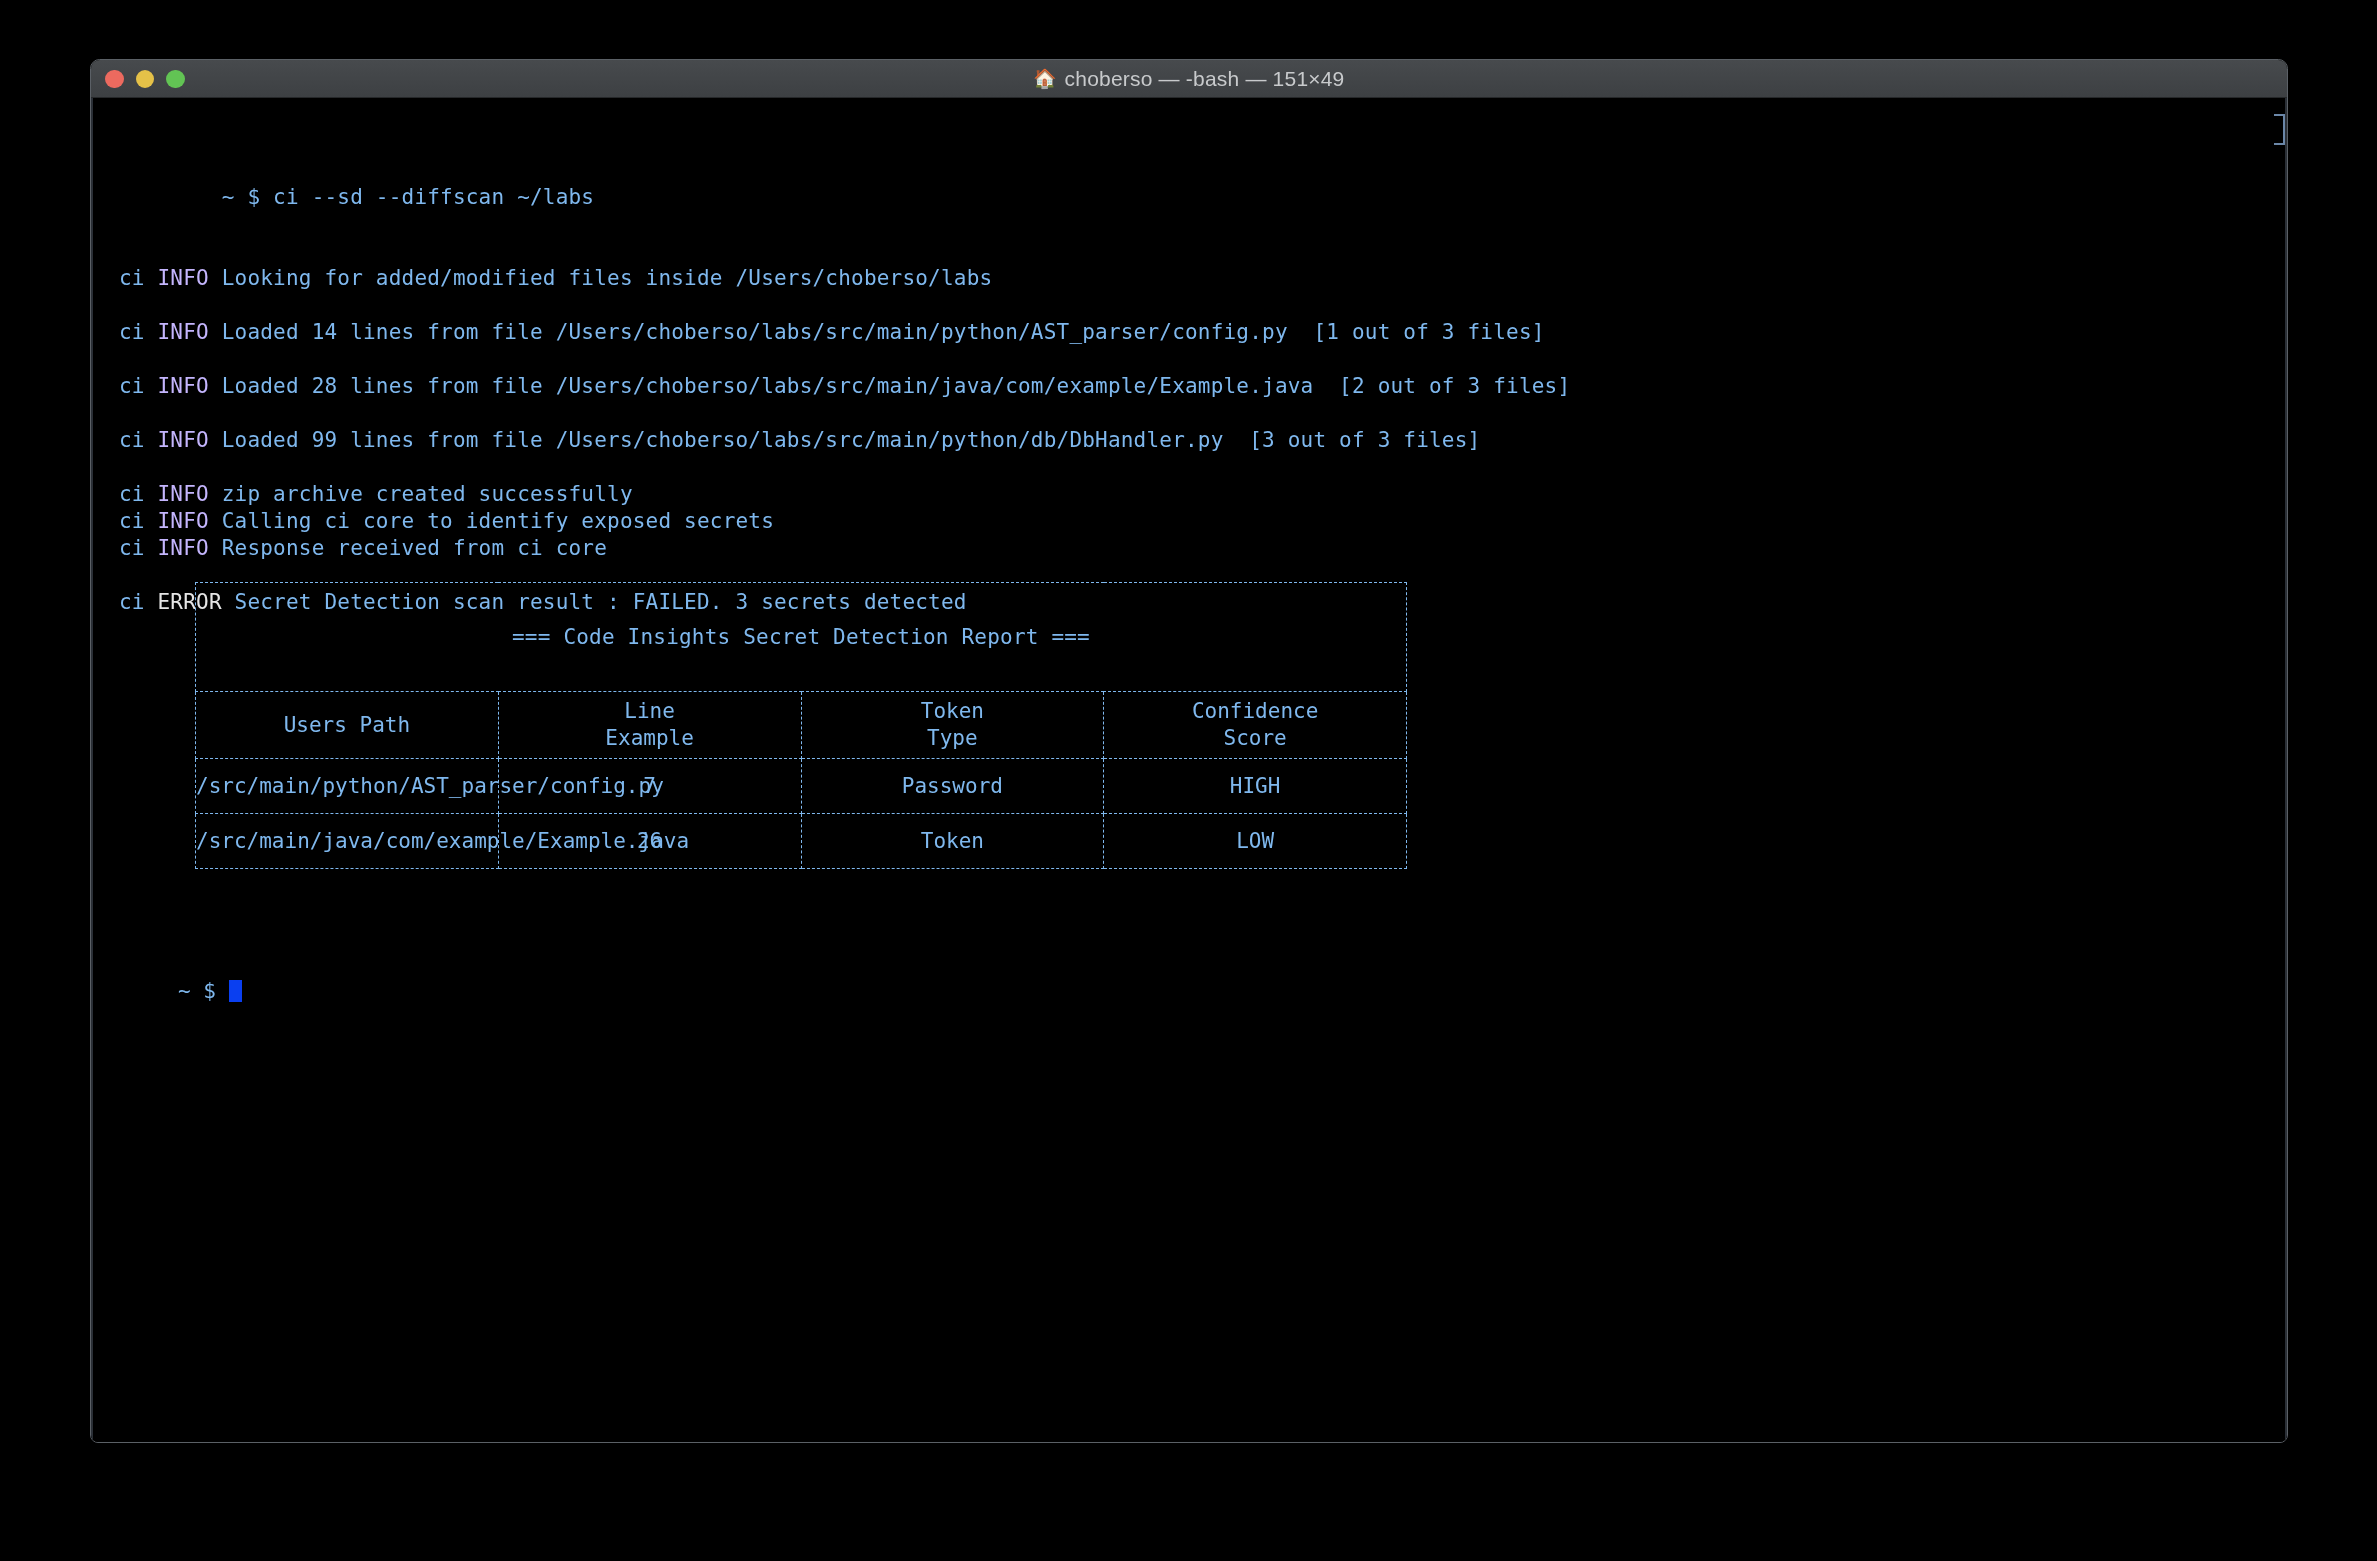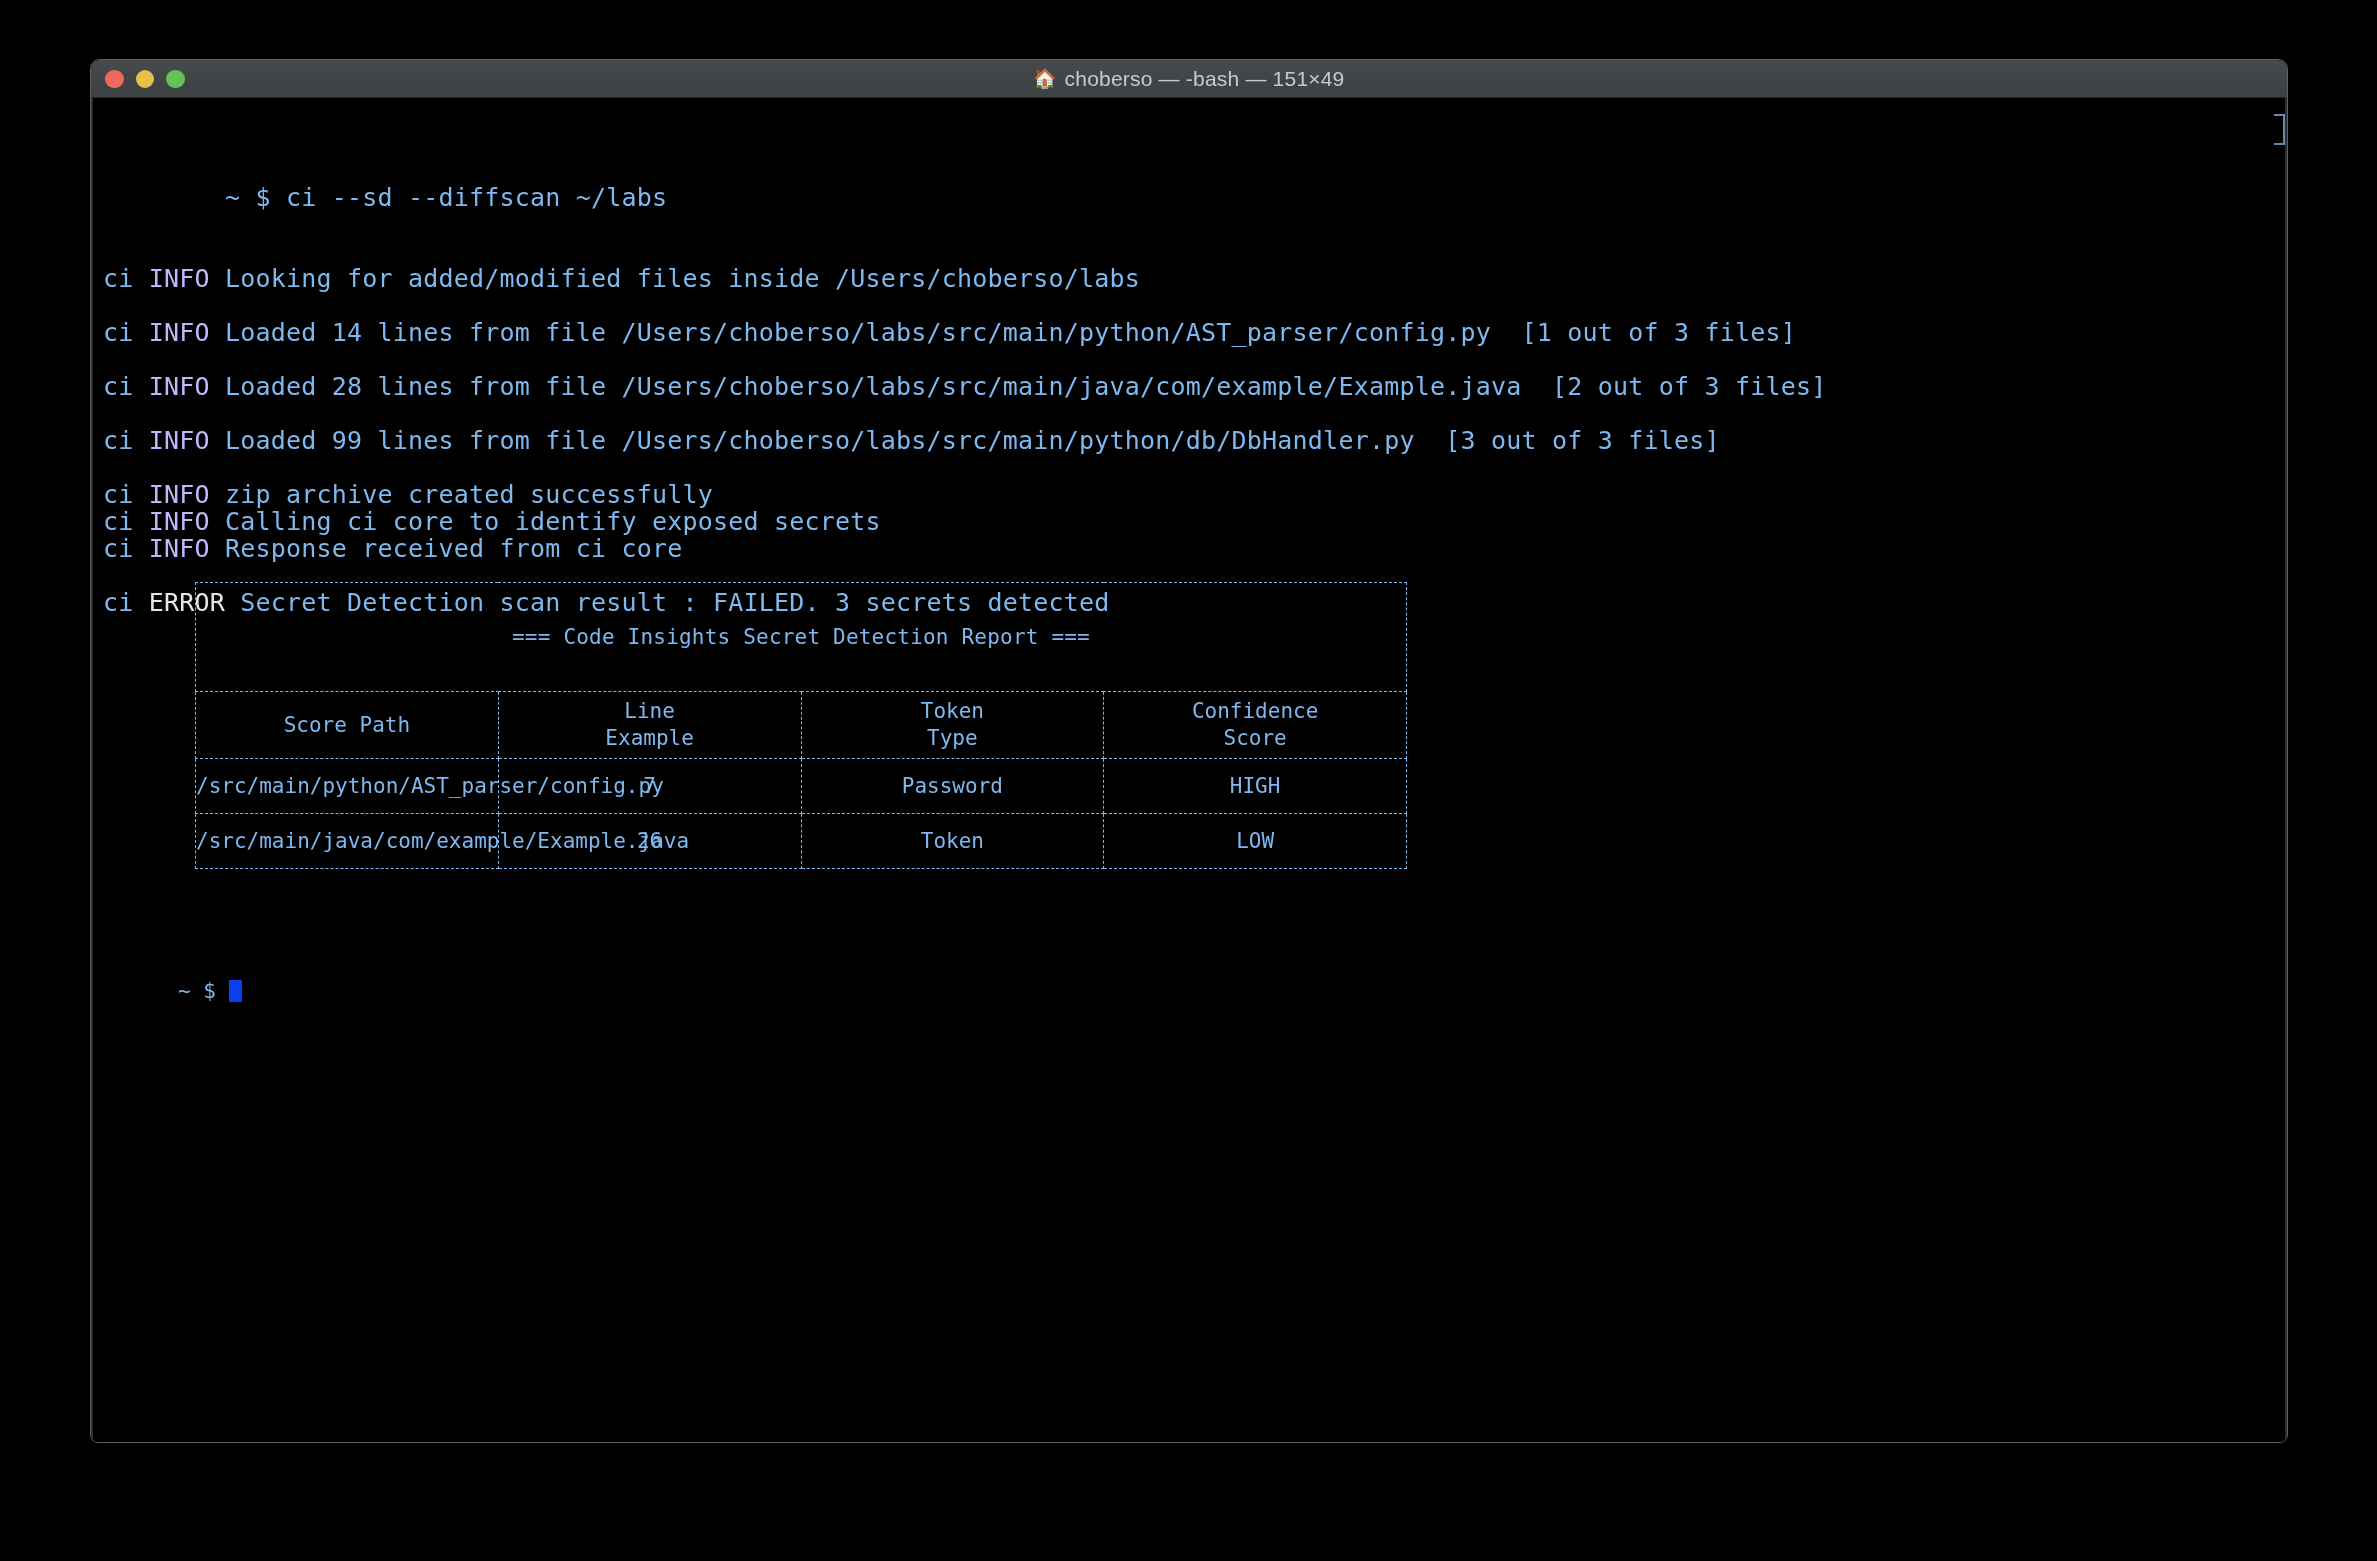--- a/index.html
+++ b/index.html
@@ -112,9 +112,9 @@
 
   #console {
     position: relative;
-    padding-left: 12px;
+    padding-left: 28px;
     font-family: "DejaVu Sans Mono", monospace;
-    font-size: 25px;
+    font-size: 21px;
     line-height: 27px;
     color: #7fb8ee;
     white-space: pre;

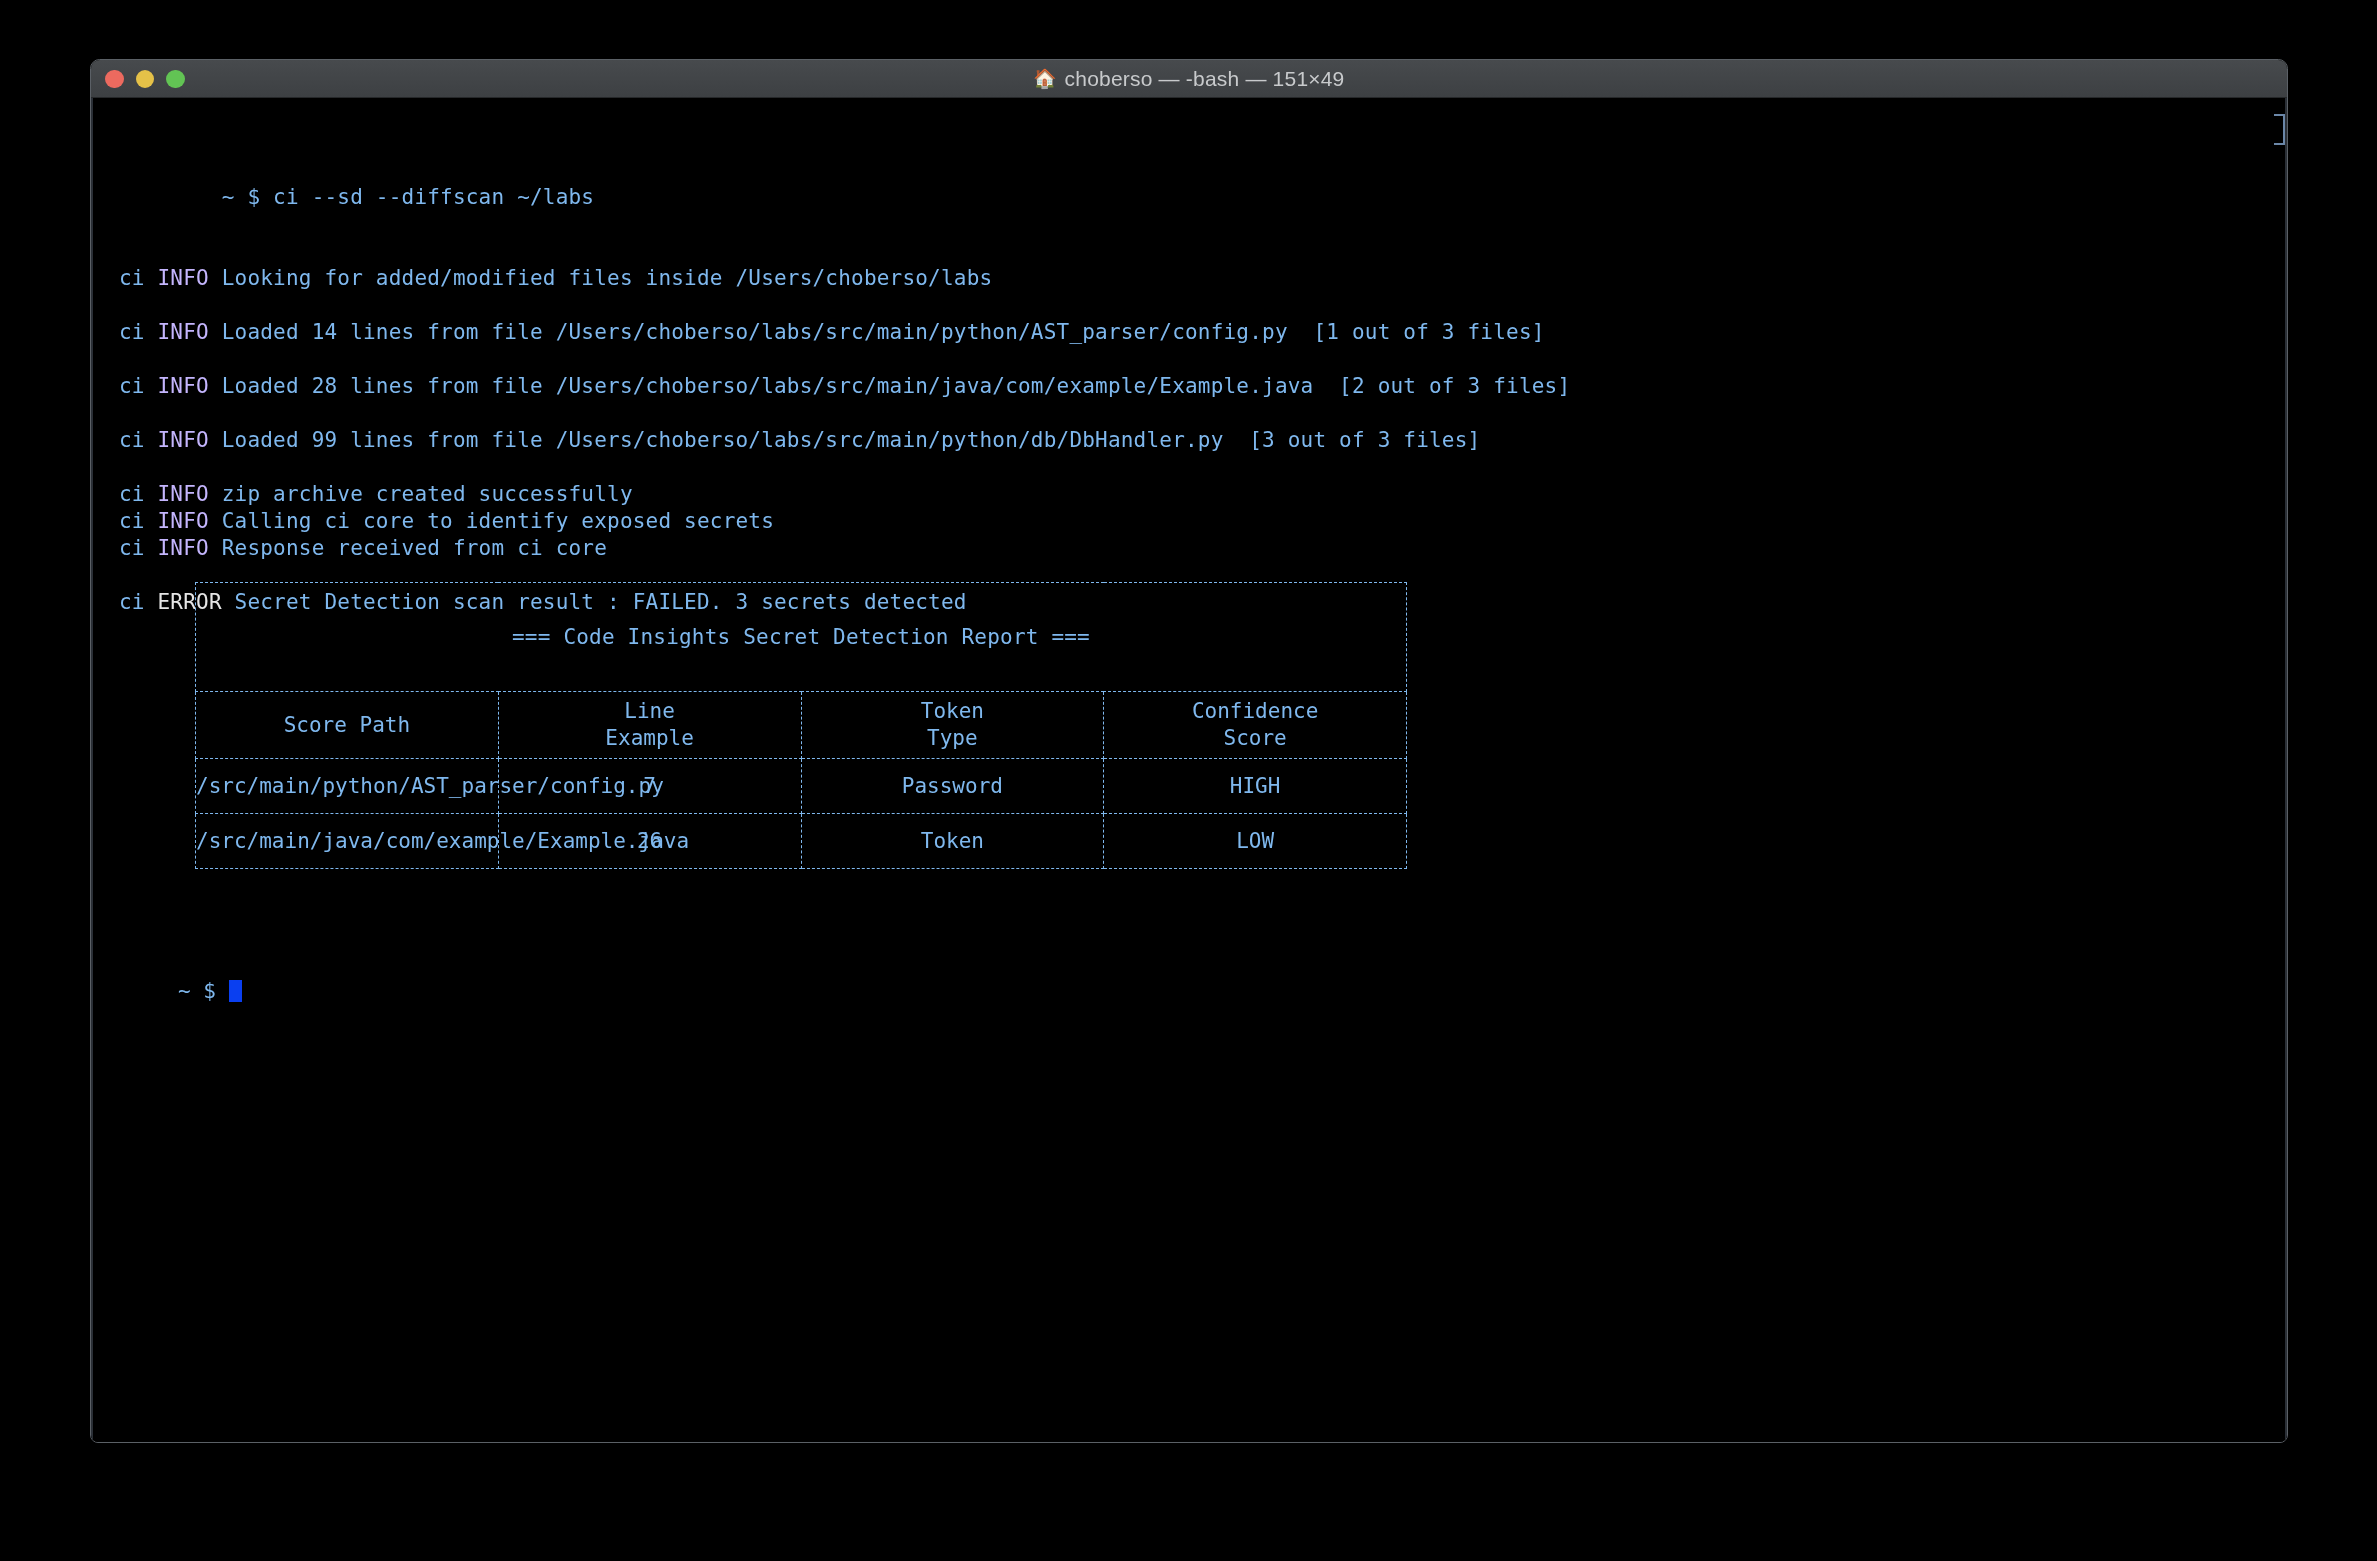--- a/index.html
+++ b/index.html
@@ -208,7 +208,7 @@
           <td id="report-title-cell" colspan="4">=== Code Insights Secret Detection Report ===</td>
         </tr>
         <tr>
-          <td class="th-cell col-path">Score Path</td>
+          <td class="th-cell col-path">Users Path</td>
           <td class="th-cell col-line">Line
 Example</td>
           <td class="th-cell col-type">Token

